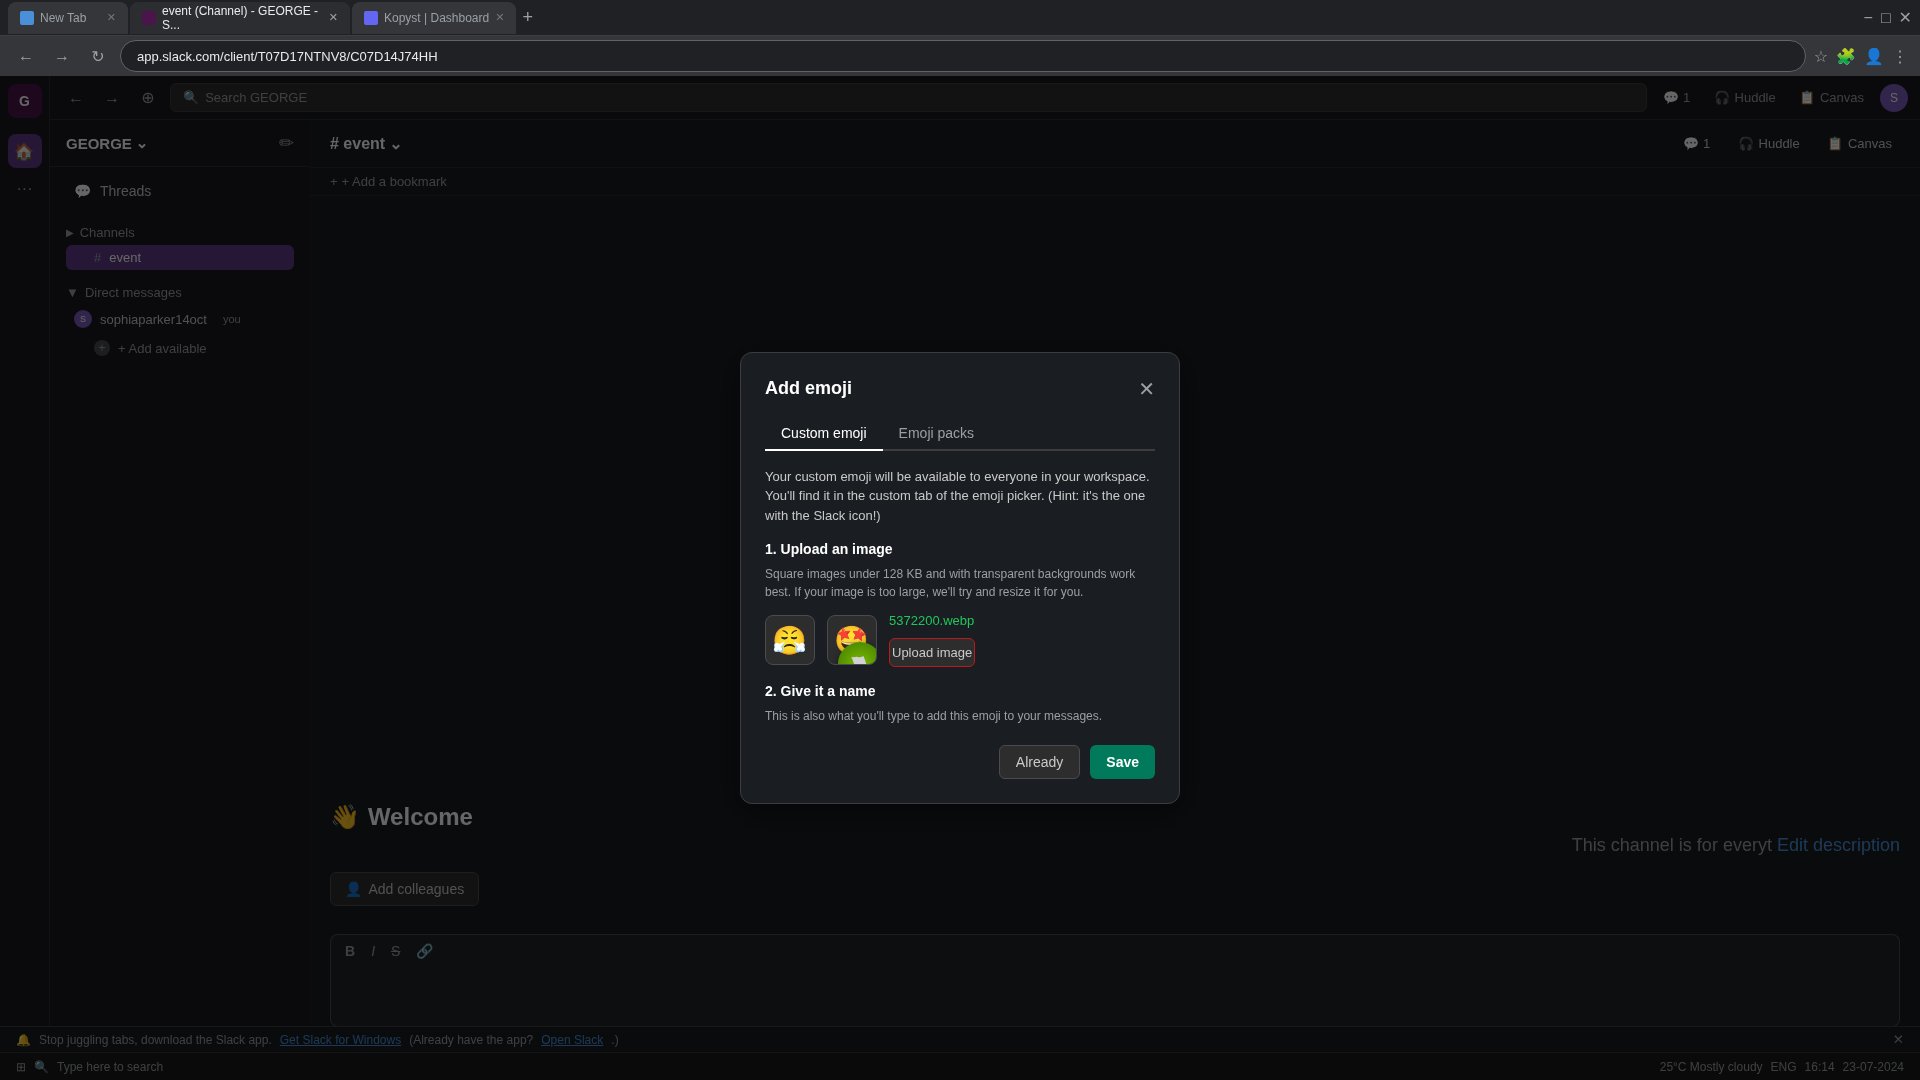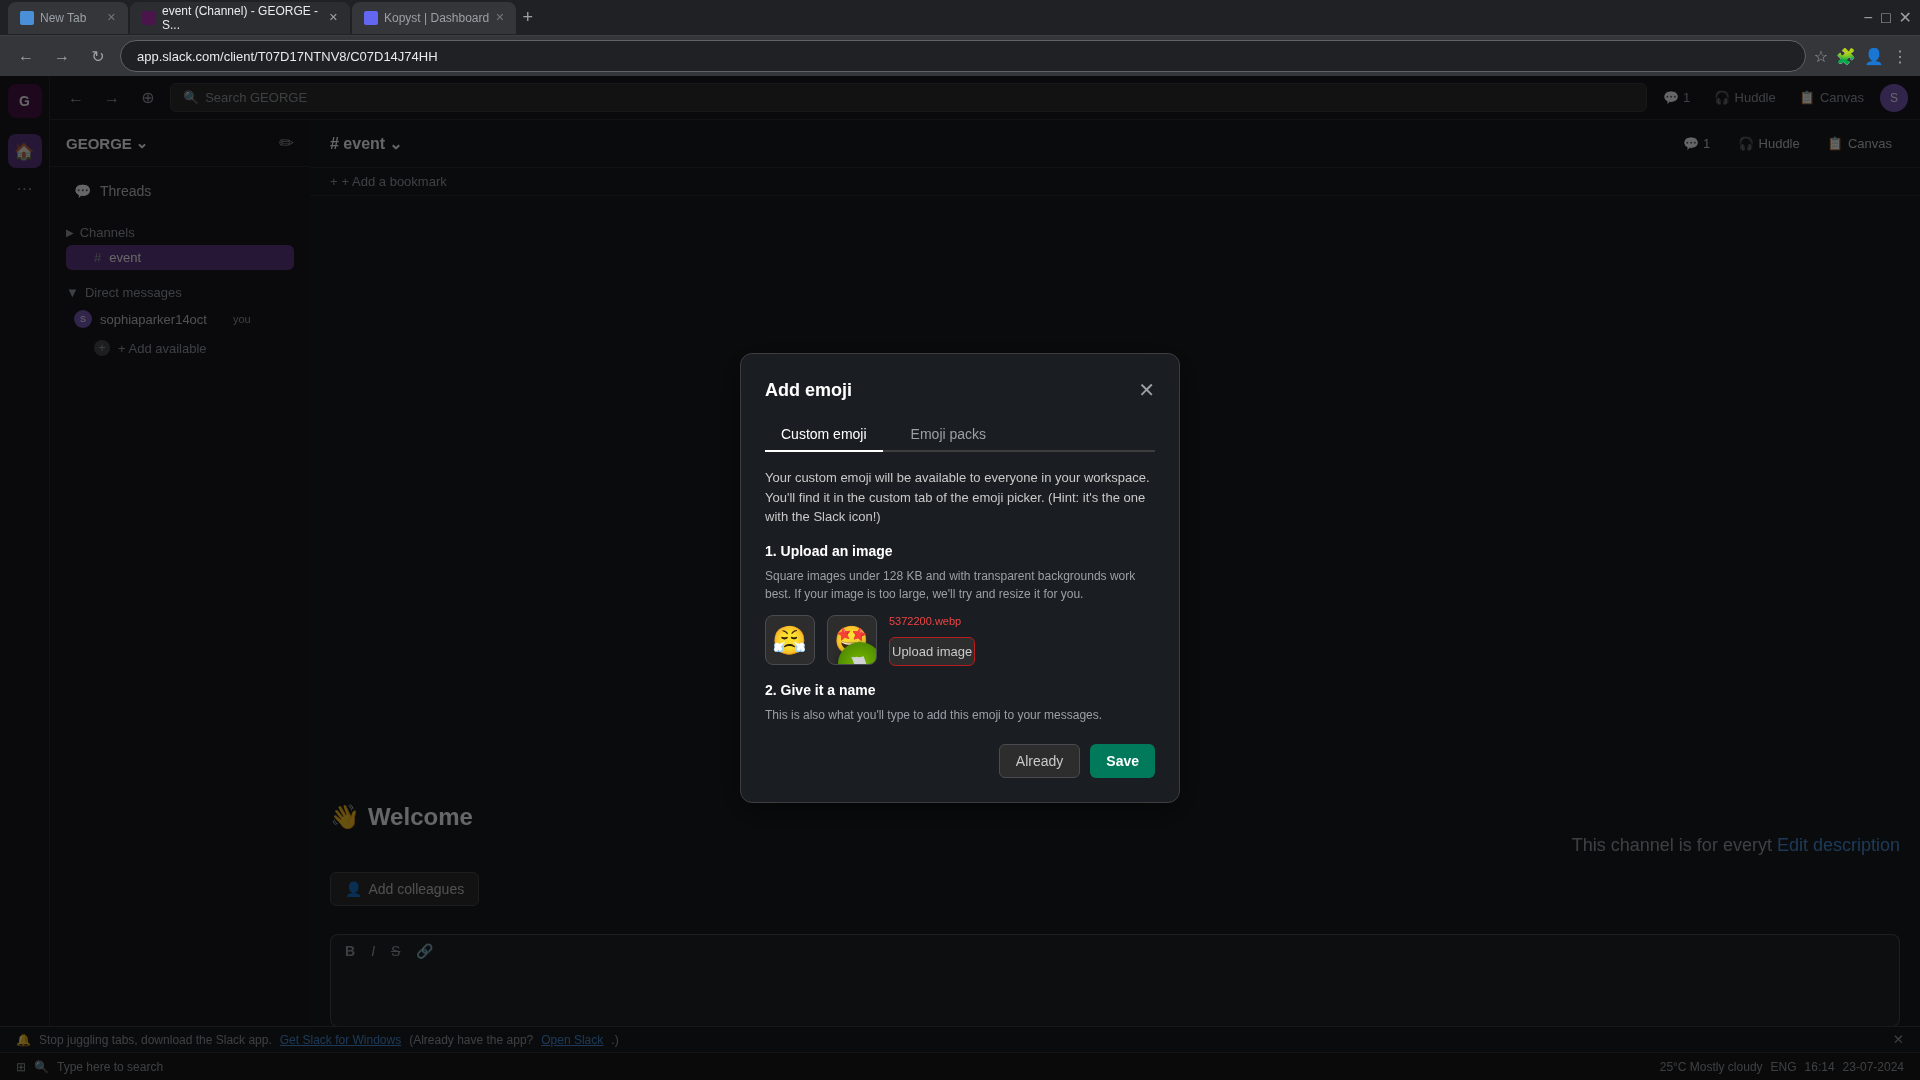--- a/index.html
+++ b/index.html
@@ -241,7 +241,7 @@
           <div class="dm-item">
             <div class="dm-avatar">S</div>
             <span>sophiaparker14oct</span>
-            <span style="color:#9aa0a6; font-size:11px; margin-left:18px;">you</span>
+            <span style="color:#9aa0a6; font-size:11px; margin-left:8px;">you</span>
           </div>
           <div class="add-colleagues">
             <div class="add-btn-icon">+</div>

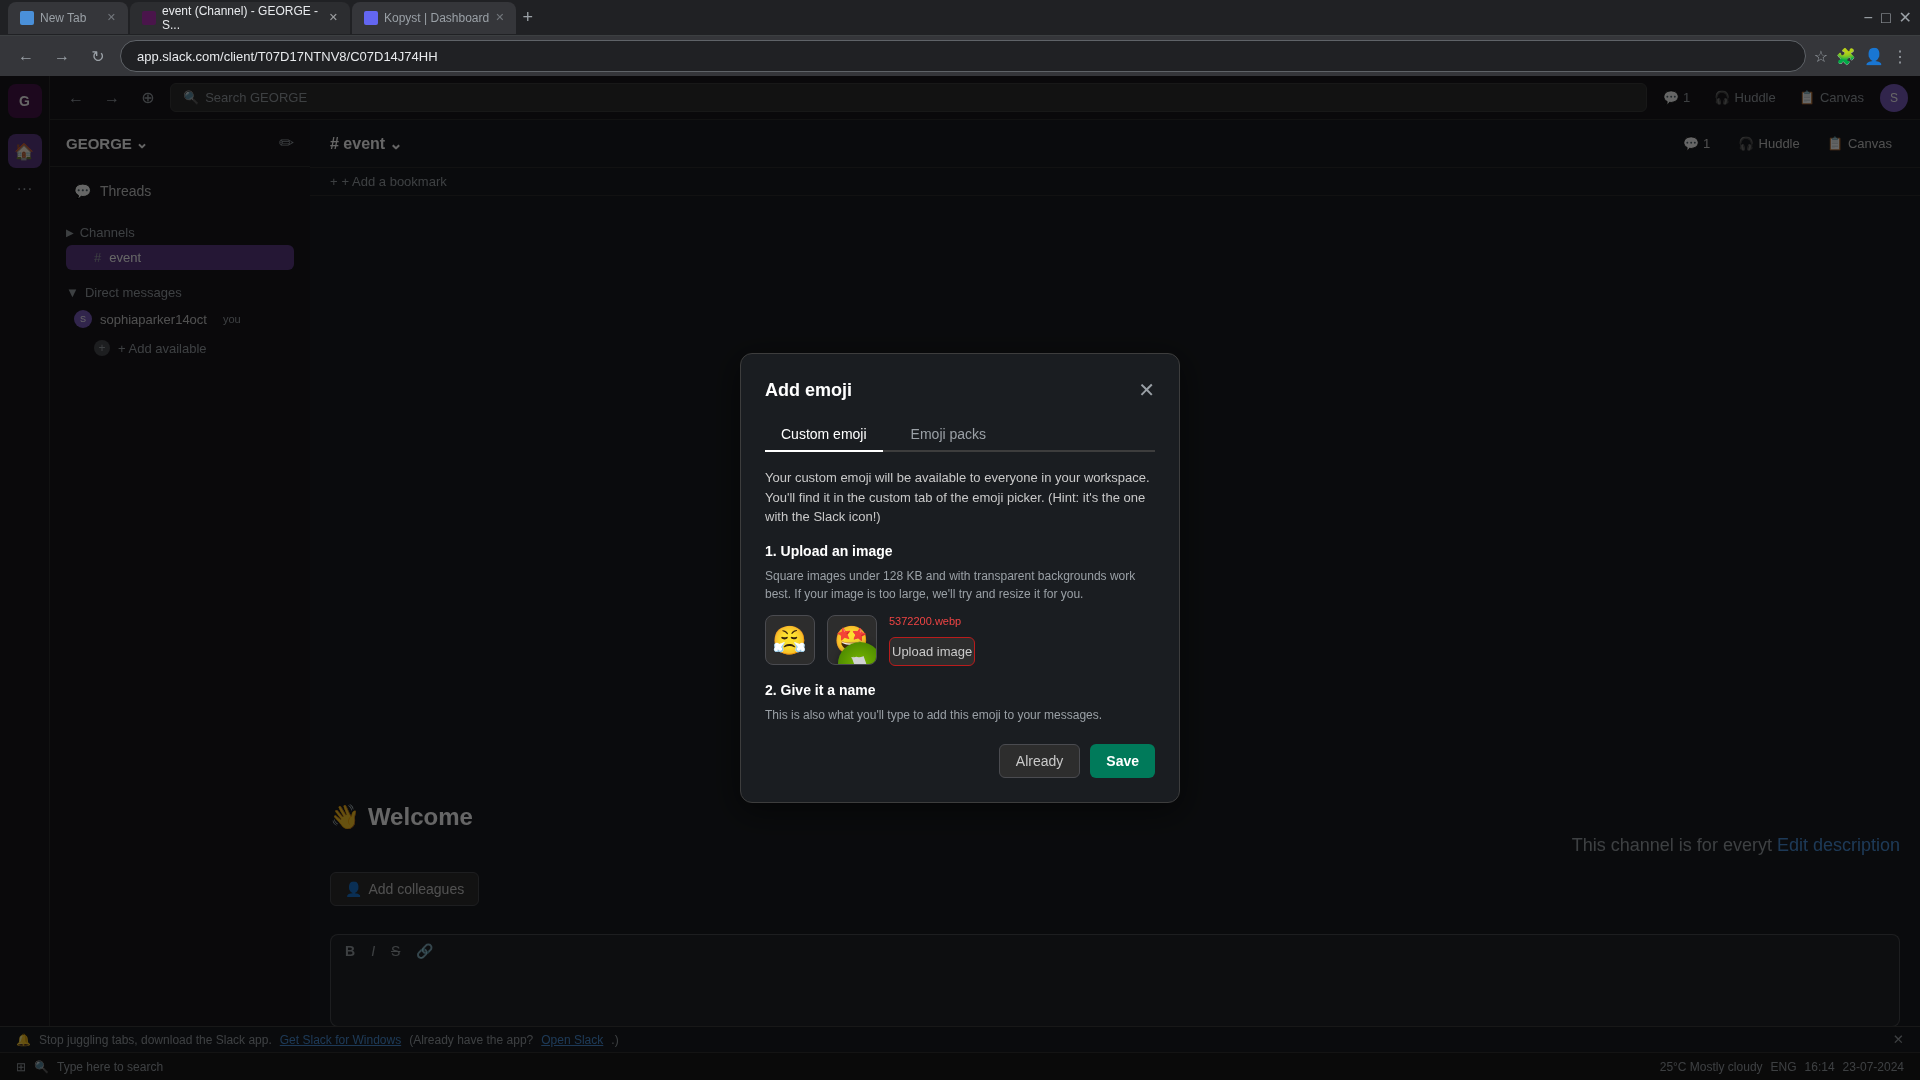--- a/index.html
+++ b/index.html
@@ -77,7 +77,7 @@
     .dialog-header { display: flex; align-items: center; justify-content: space-between; margin-bottom: 16px; }
     .dialog-title { font-size: 18px; font-weight: 700; color: #fff; }
     .dialog-close { color: #9aa0a6; font-size: 20px; cursor: pointer; background: none; border: none; }
-    .dialog-tabs { display: flex; gap: 12px; border-bottom: 2px solid #3d3d3d; margin-bottom: 16px; }
+    .dialog-tabs { display: flex; gap: 0; border-bottom: 2px solid #3d3d3d; margin-bottom: 16px; }
     .dialog-tab { padding: 8px 16px; cursor: pointer; color: #9aa0a6; font-size: 14px; border-bottom: 2px solid transparent; margin-bottom: -2px; }
     .dialog-tab.active { color: #fff; border-bottom: 2px solid #fff; }
     .dialog-desc { color: #c9c9c9; font-size: 13px; line-height: 1.5; margin-bottom: 16px; }

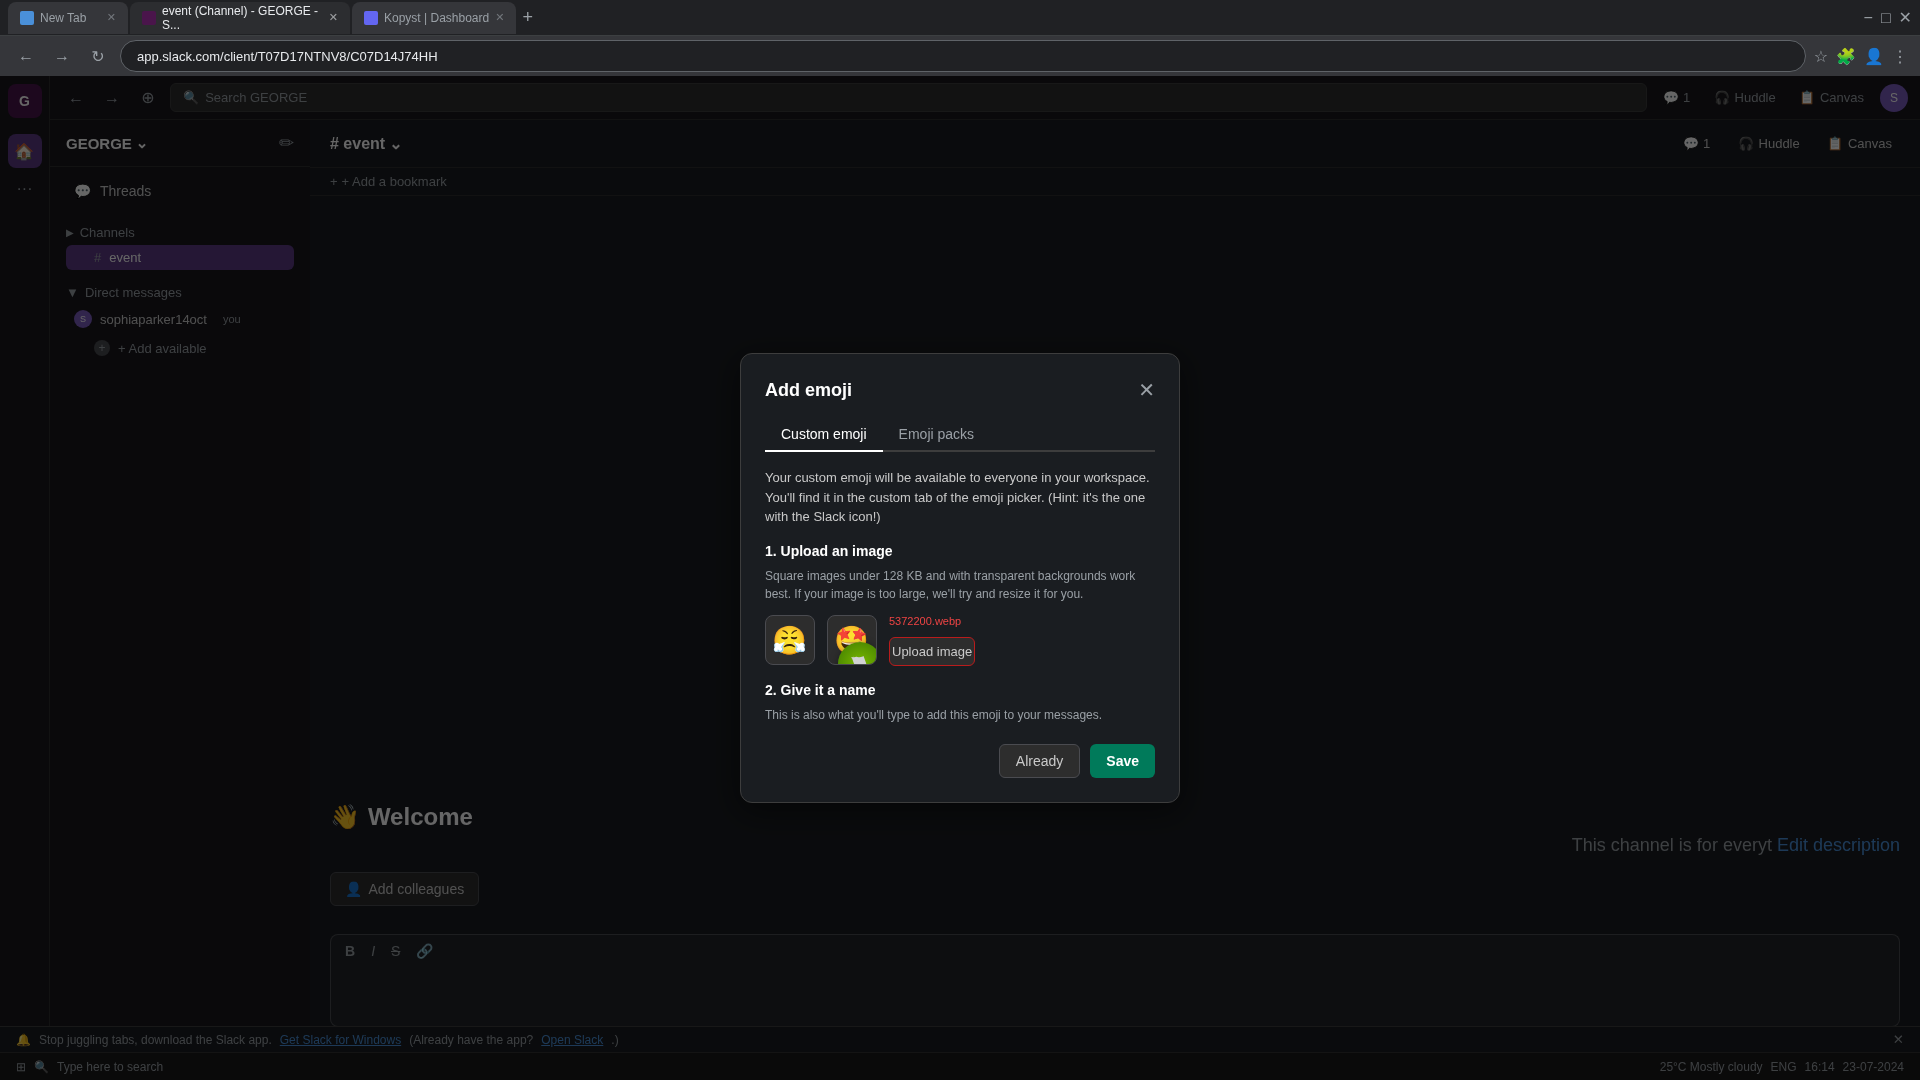--- a/index.html
+++ b/index.html
@@ -87,7 +87,7 @@
     .emoji-preview { width: 50px; height: 50px; background: #2d2d2d; border-radius: 8px; display: flex; align-items: center; justify-content: center; font-size: 28px; border: 1px solid #4a4b50; }
     .emoji-preview-large { width: 50px; height: 50px; background: #2d2d2d; border-radius: 8px; display: flex; align-items: center; justify-content: center; font-size: 28px; border: 1px solid #4a4b50; position: relative; overflow: hidden; }
     .upload-info { display: flex; flex-direction: column; gap: 6px; }
-    .file-name { color: #ef4444; font-size: 11px; margin-bottom: 4px; }
+    .file-name { color: #22c55e; font-size: 13px; margin-bottom: 4px; }
     .upload-btn { background: #2d2d2d; border: 1px solid #b91c1c; color: #c9c9c9; padding: 6px 2px; border-radius: 6px; cursor: pointer; font-size: 13px; }
     .name-section { margin-bottom: 20px; }
     .name-input { width: 100%; background: #222529; border: 2px solid #5c5cff; border-radius: 6px; padding: 10px 14px; color: #fff; font-size: 14px; outline: none; }

